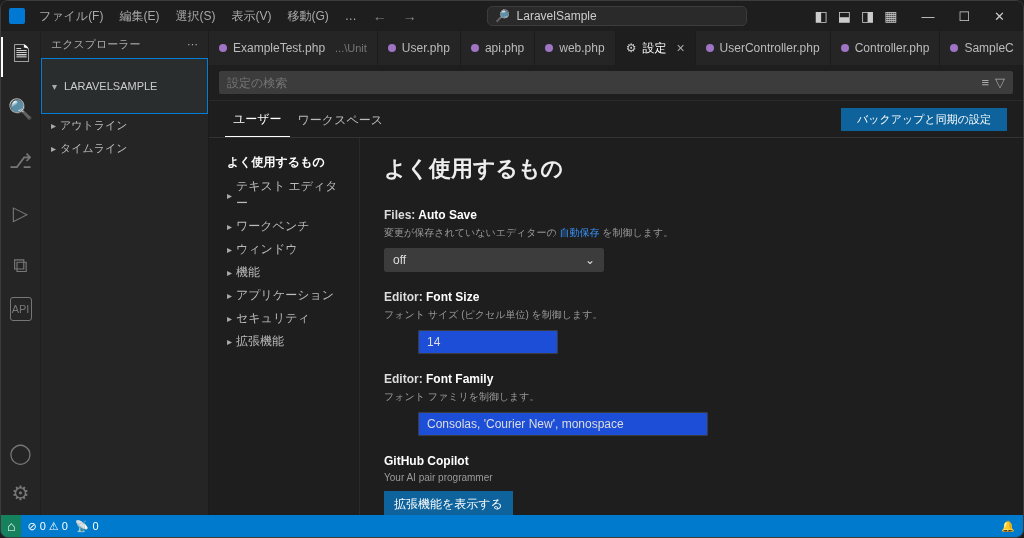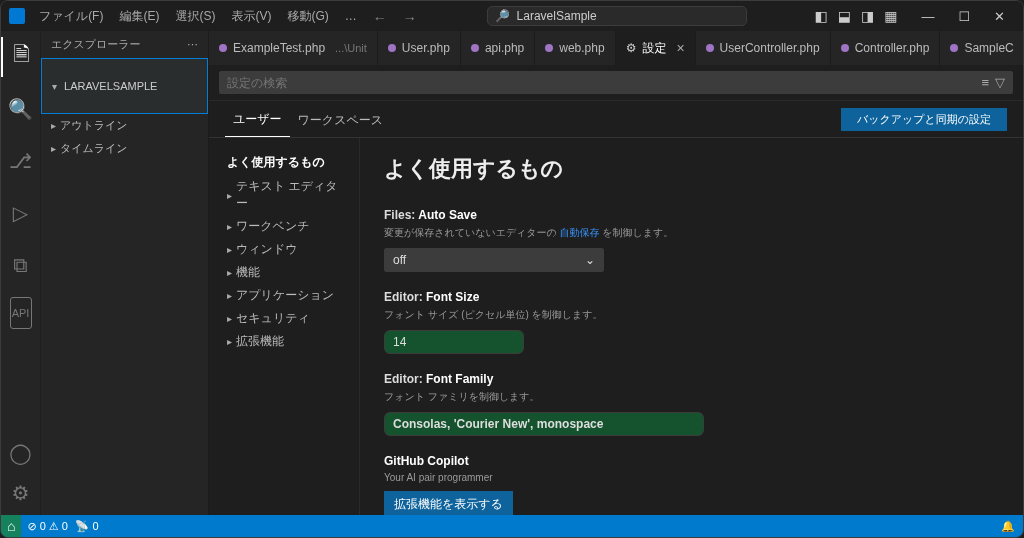--- a/index.html
+++ b/index.html
@@ -116,7 +116,7 @@
       <div class="act">⎇</div>
       <div class="act">▷</div>
       <div class="act">⧉</div>
-      <div class="act" style="font-size:11px; border:1px solid #777; border-radius:3px; width:22px; height:32px; line-height:14px; text-align:center;">API</div>
+      <div class="act" style="font-size:11px; border:1px solid #777; border-radius:3px; width:22px; height:24px; line-height:14px; text-align:center;">API</div>
       <div class="activity-bottom">
         <div class="act" style="height:28px;">◯</div>
         <div class="act" style="height:28px;">⚙</div>

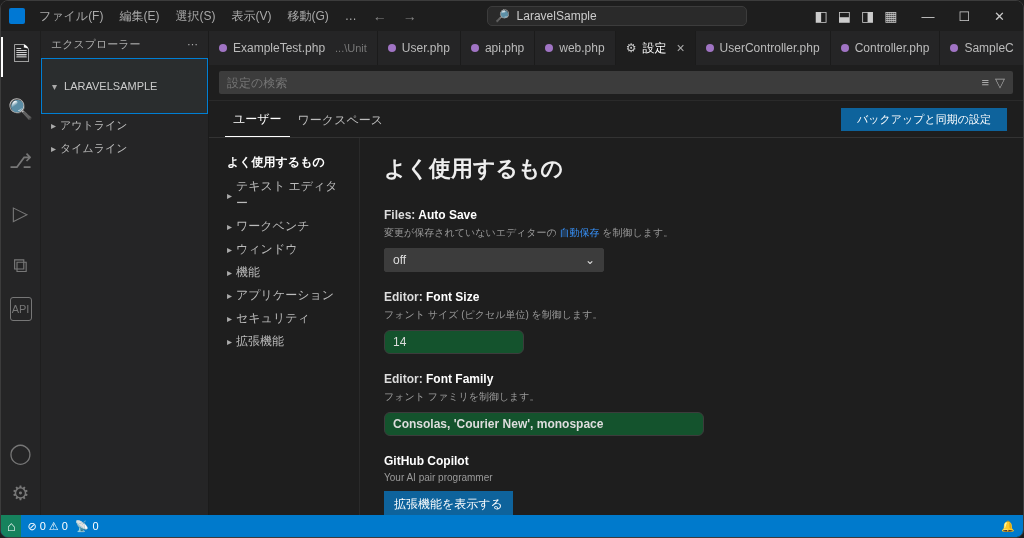--- a/index.html
+++ b/index.html
@@ -63,7 +63,7 @@
 .setting-desc { color: #9a9a9a; padding: 4px 0 8px 0; font-size: 10px; }
 .setting-desc a { color: #3794ff; text-decoration: none; }
 .select-box { width: 220px; background: #3c3c3c; border: 1px solid #3c3c3c; border-radius: 2px; display: flex; align-items: center; justify-content: space-between; padding: 4px 8px; color: #ddd; }
-.input-box { width: 140px; background: #14532d; border: 1px solid #3c3c3c; border-radius: 6px; padding: 4px 8px; color: #ddd; }
+.input-box { width: 140px; background: #1d4ed8; border: 1px solid #3c3c3c; border-radius: 1px; padding: 4px 8px; color: #ddd; margin-left: 34px; }
 .input-box.wide { width: 320px; font-weight: bold; }
 .blue-btn { background: #0e639c; color: #fff; border: none; padding: 5px 10px; font-size: 12px; }
 

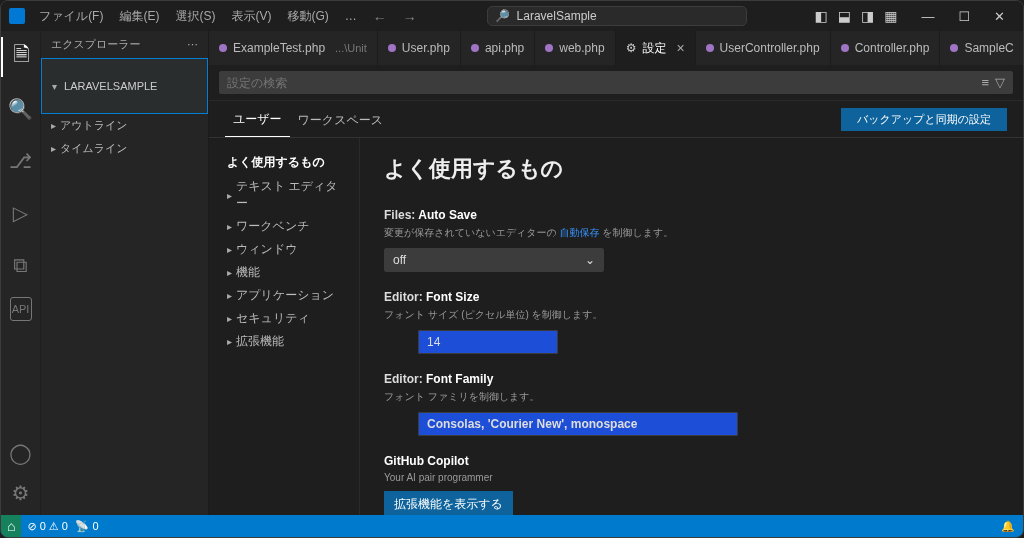--- a/index.html
+++ b/index.html
@@ -64,7 +64,7 @@
 .setting-desc a { color: #3794ff; text-decoration: none; }
 .select-box { width: 220px; background: #3c3c3c; border: 1px solid #3c3c3c; border-radius: 2px; display: flex; align-items: center; justify-content: space-between; padding: 4px 8px; color: #ddd; }
 .input-box { width: 140px; background: #1d4ed8; border: 1px solid #3c3c3c; border-radius: 1px; padding: 4px 8px; color: #ddd; margin-left: 34px; }
-.input-box.wide { width: 320px; font-weight: bold; }
+.input-box.wide { width: 290px; }
 .blue-btn { background: #0e639c; color: #fff; border: none; padding: 5px 10px; font-size: 12px; }
 
 

